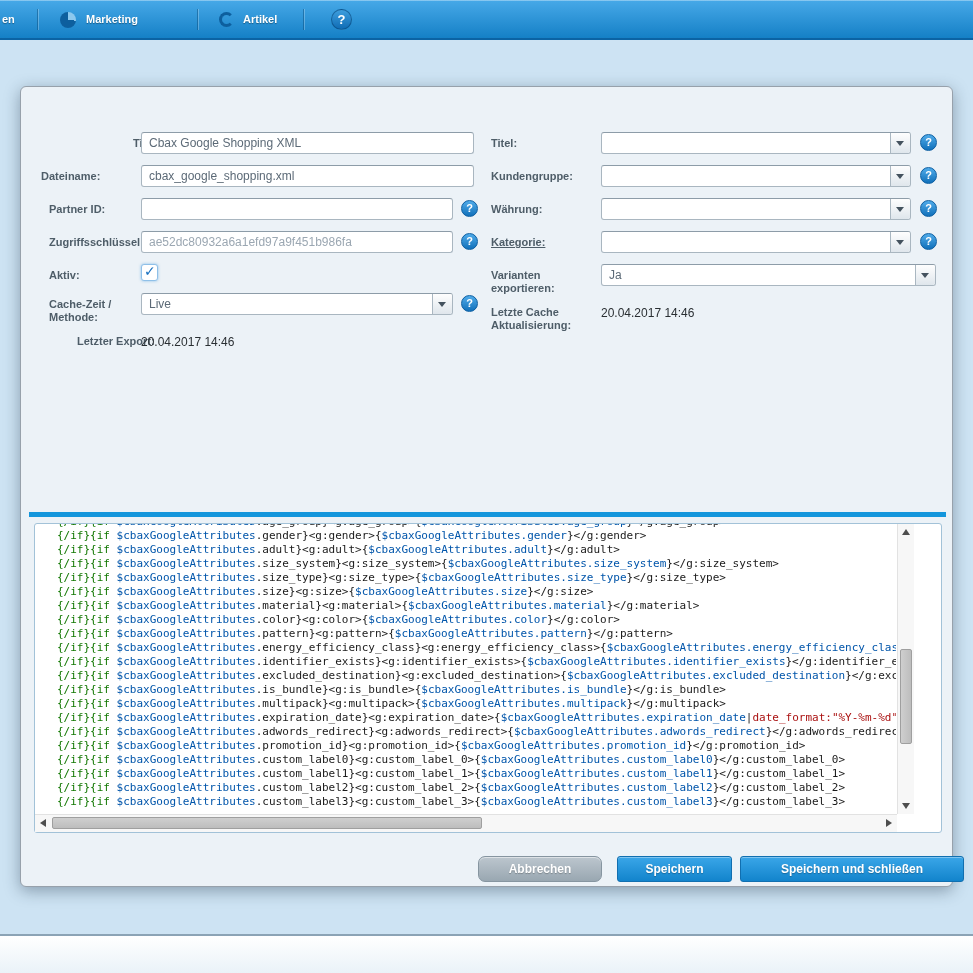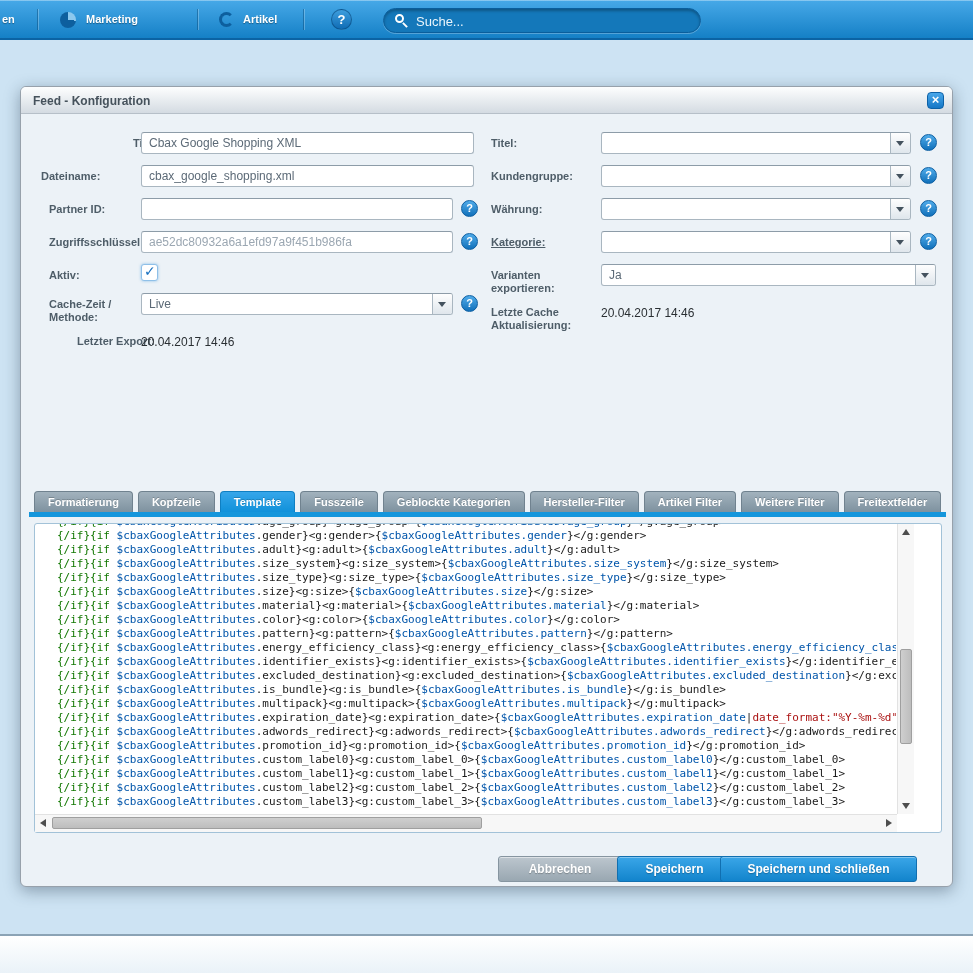--- a/index.html
+++ b/index.html
@@ -119,13 +119,6 @@
   <div class="nav-item nav-m2">Artikel</div>
   <div class="nav-sep sep3"></div>
   <div class="help-badge">?</div>
-  <div class="search">
-    <div class="mag">
-        <div class="mag-c"></div>
-        <div class="mag-h"></div>
-      </div>
-    <span class="search-ph">Suche...</span>
-  </div>
 </div>
 
 <div class="dialog">

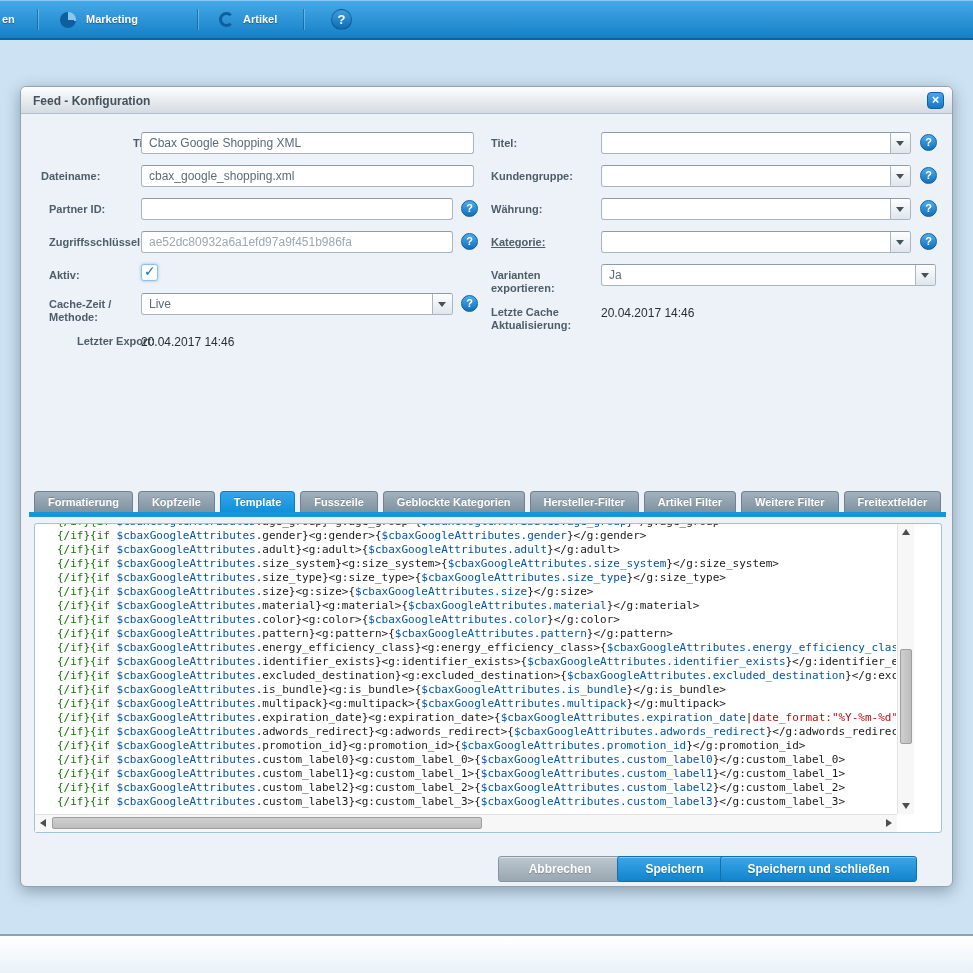--- a/index.html
+++ b/index.html
@@ -122,10 +122,6 @@
 </div>
 
 <div class="dialog">
-  <div class="titlebar">
-    <span class="wtitle">Feed - Konfiguration</span>
-    <div class="wclose">×</div>
-  </div>
   <div class="dbody">
     <div id="form-left">
         <div class="f-label" style="left: 28px; top: 23px; width: 110px; text-align: right;">Titel:</div>

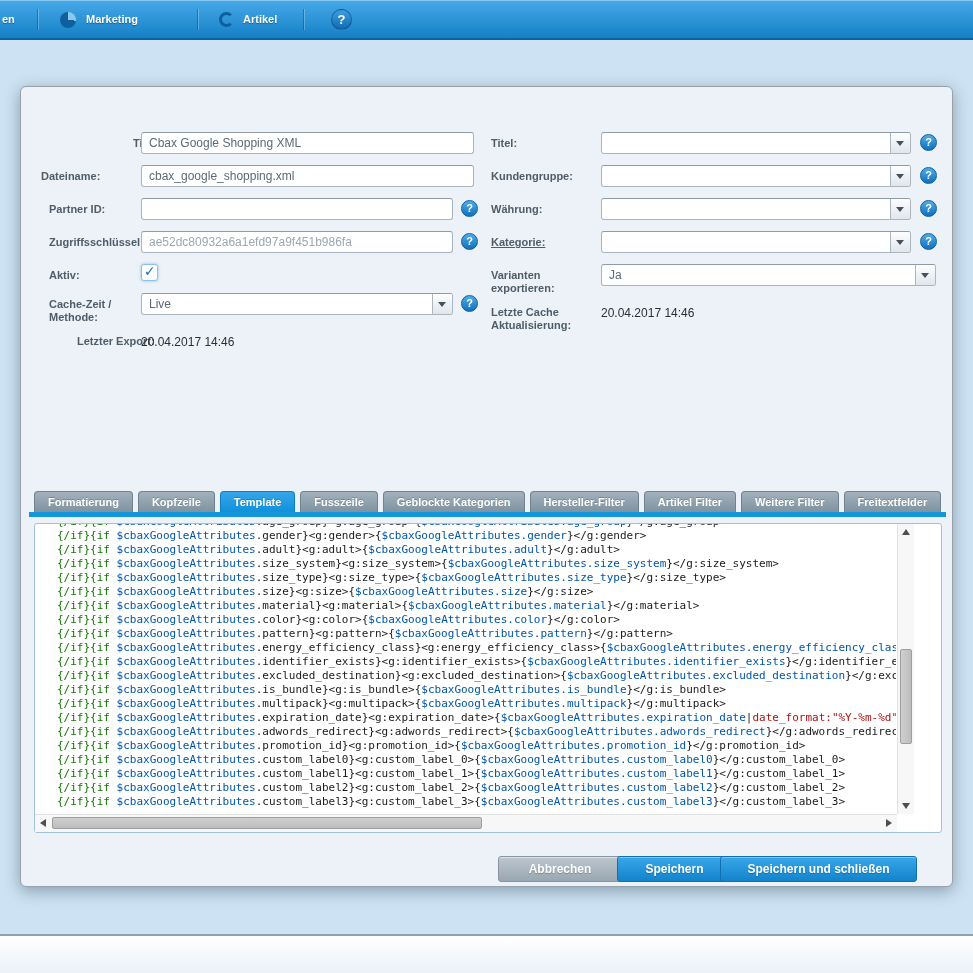--- a/index.html
+++ b/index.html
@@ -199,17 +199,6 @@
         </div>
         <div class="f-label" style="left: 470px; top: 192px; width: 104px;">Letzte Cache Aktualisierung:</div>
         <div class="static-val" style="left: 580px; top: 192px;">20.04.2017 14:46</div>
-      </div>
-    <div class="tabs" id="tabs">
-        <div class="tab">Formatierung</div>
-        <div class="tab">Kopfzeile</div>
-        <div class="tab active">Template</div>
-        <div class="tab">Fusszeile</div>
-        <div class="tab">Geblockte Kategorien</div>
-        <div class="tab">Hersteller-Filter</div>
-        <div class="tab">Artikel Filter</div>
-        <div class="tab">Weitere Filter</div>
-        <div class="tab">Freitextfelder</div>
       </div>
     <div class="tabbar"></div>
     <div class="editor">

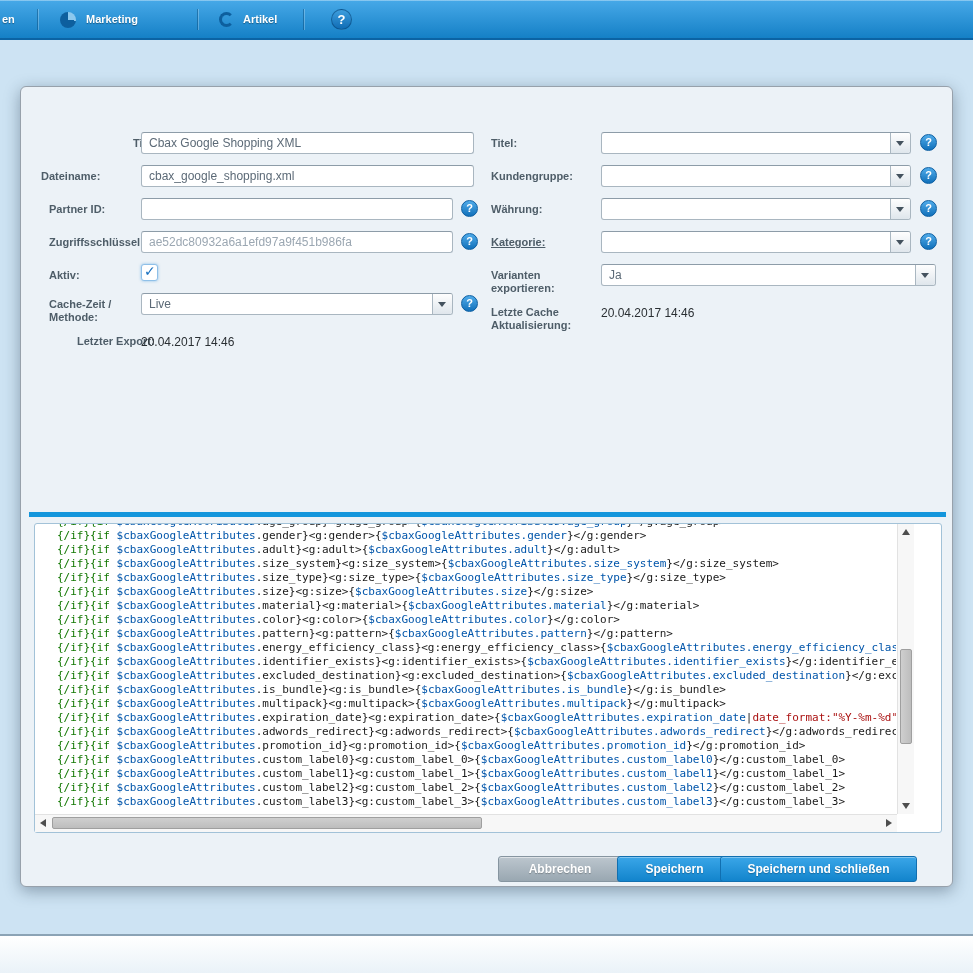--- a/index.html
+++ b/index.html
@@ -239,7 +239,7 @@
       </div>
     </div>
     <div id="footer-buttons">
-        <div class="btn gray" style="left: 477px; width: 124px;">Abbrechen</div>
+        <div class="btn gray" style="left: 457px; width: 124px; border-radius: 7px;">Abbrechen</div>
         <div class="btn blue" style="left: 596px; width: 115px;">Speichern</div>
         <div class="btn blue" style="left: 699px; width: 197px;">Speichern und schließen</div>
       </div>

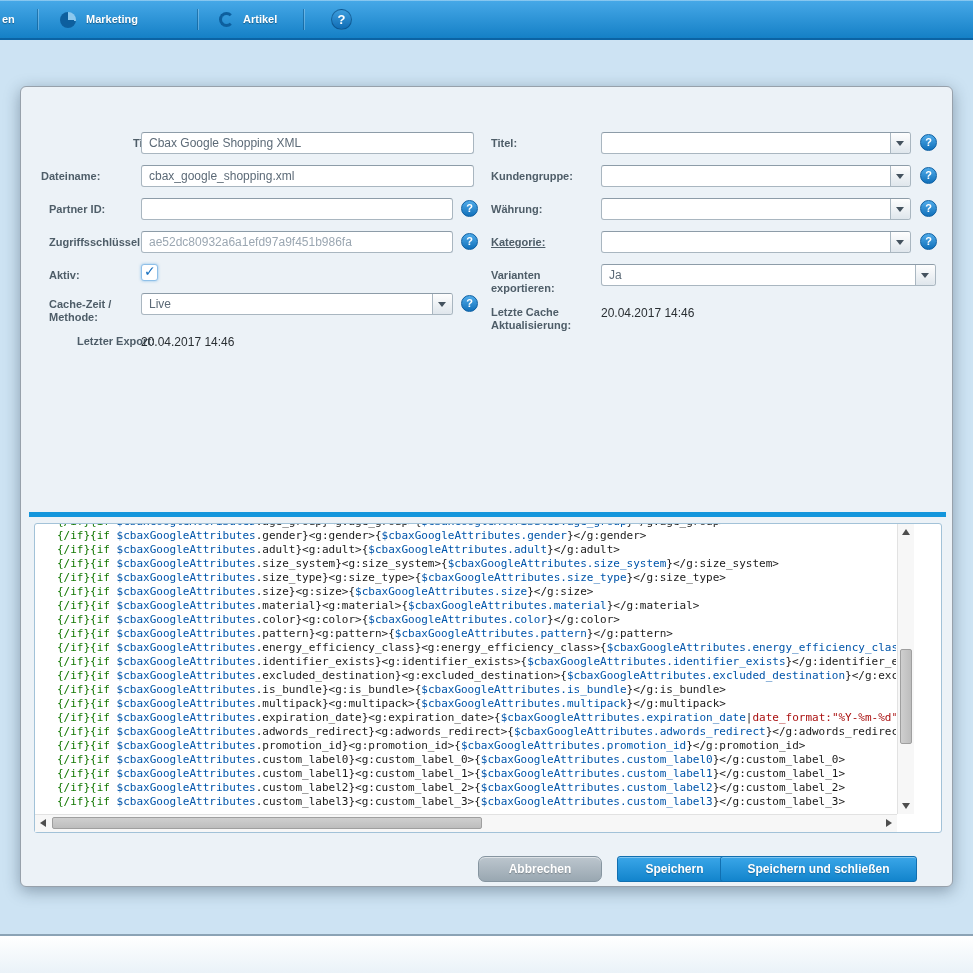--- a/index.html
+++ b/index.html
@@ -241,7 +241,7 @@
     <div id="footer-buttons">
         <div class="btn gray" style="left: 457px; width: 124px; border-radius: 7px;">Abbrechen</div>
         <div class="btn blue" style="left: 596px; width: 115px;">Speichern</div>
-        <div class="btn blue" style="left: 699px; width: 197px;">Speichern und schließen</div>
+        <div class="btn blue" style="left: 719px; width: 224px;">Speichern und schließen</div>
       </div>
   </div>
 </div>

